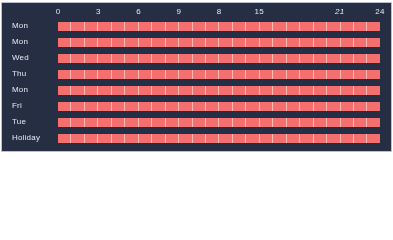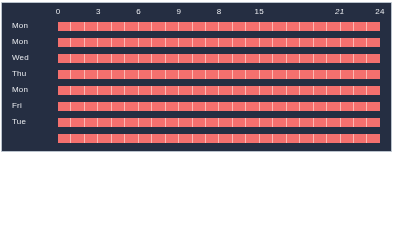--- a/index.html
+++ b/index.html
@@ -309,6 +309,7 @@
         </div>
       </div>
       <div class="row">
+        <div class="row-label">Holiday</div>
         <div class="row-track">
           <div class="cell"></div>
           <div class="cell"></div>

